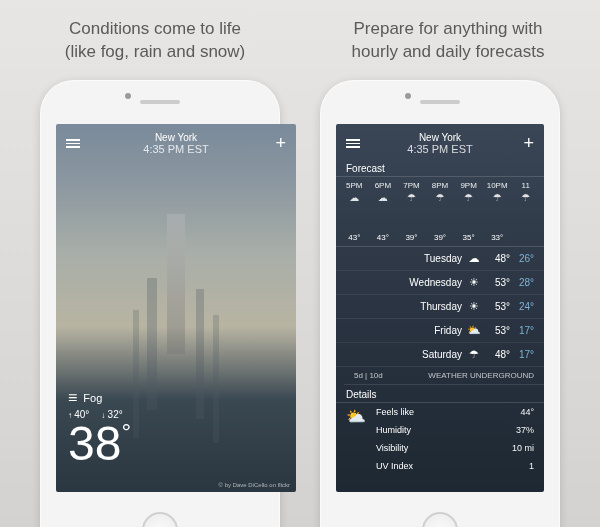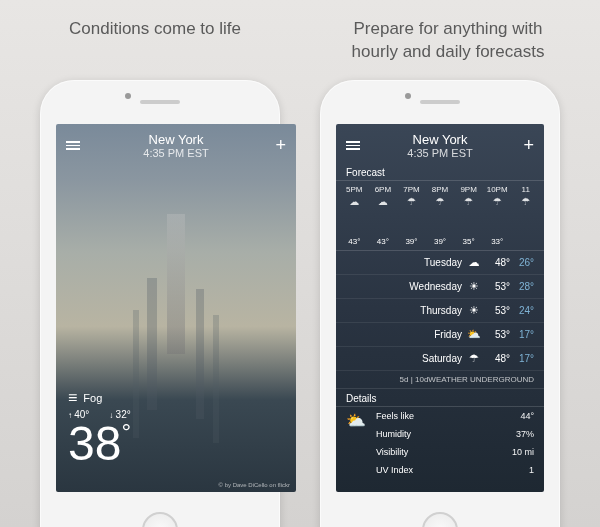--- a/index.html
+++ b/index.html
@@ -105,6 +105,7 @@
 
 <div class="caption caption-left">
   <div>Conditions come to life</div>
+  <div>(like fog, rain and snow)</div>
 </div>
 <div class="caption caption-right">
   <div>Prepare for anything with</div>

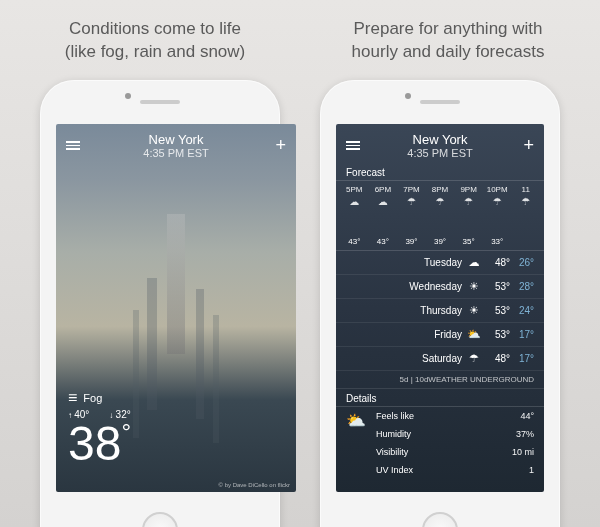--- a/index.html
+++ b/index.html
@@ -66,7 +66,7 @@
 .menu-icon { width:14px; display:flex; flex-direction:column; gap:2px; }
 .menu-icon span { display:block; height:1.5px; background:#fff; }
 .header-center { text-align:center; flex:1; }
-.city { font-size:13px; font-weight:400; }
+.city { font-size:10px; font-weight:400; }
 .time { font-size:11px; opacity:0.8; }
 .plus-icon { font-size:18px; font-weight:200; width:14px; text-align:right; }
 .current {

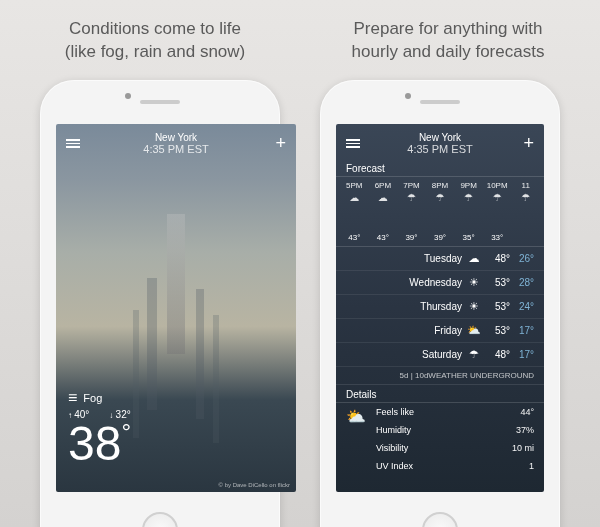--- a/index.html
+++ b/index.html
@@ -94,7 +94,7 @@
 .daily-row .d-icon { width:24px; text-align:center; font-size:11px; }
 .daily-row .d-hi { width:24px; text-align:right; }
 .daily-row .d-lo { width:24px; text-align:right; color:#7fb3d5; }
-.toggle-row { display:flex; justify-content:flex-end; padding:4px 10px; font-size:8px; border-bottom:1px solid rgba(255,255,255,0.15); opacity:0.7; }
+.toggle-row { display:flex; justify-content:space-between; padding:4px 10px; font-size:8px; border-bottom:1px solid rgba(255,255,255,0.15); opacity:0.7;margin-left:8px; }
 .details-row { display:flex; justify-content:space-between; padding:4px 10px 4px 40px; font-size:9px; }
 .details-row .val { opacity:0.95; }
 .details-icon { position:absolute; left:10px; margin-top:4px; font-size:16px; }

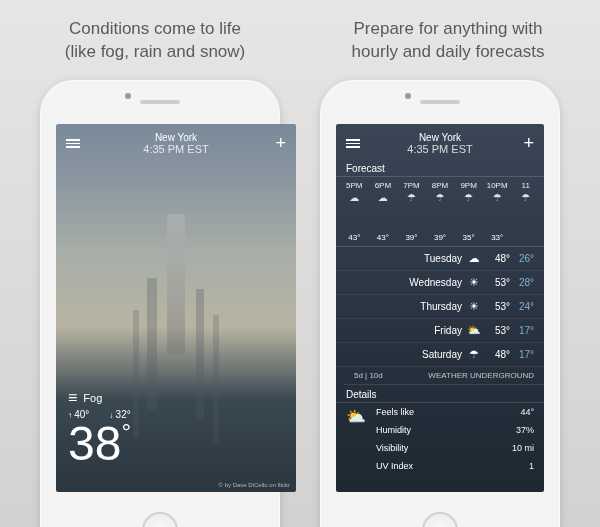--- a/index.html
+++ b/index.html
@@ -74,7 +74,7 @@
 }
 .cond-row { display:flex; align-items:center; gap:6px; margin-bottom:2px; }
 .cond-label { font-size:11px; }
-.hilo { display:flex; gap:20px; font-size:10px; margin-bottom:0; }
+.hilo { display:flex; gap:12px; font-size:10px; margin-bottom:0; }
 .hilo span::before { content:"↑ "; font-size:8px; }
 .hilo span:last-child::before { content:"↓ "; }
 .big-temp { font-size:48px; font-weight:200; line-height:1; }

